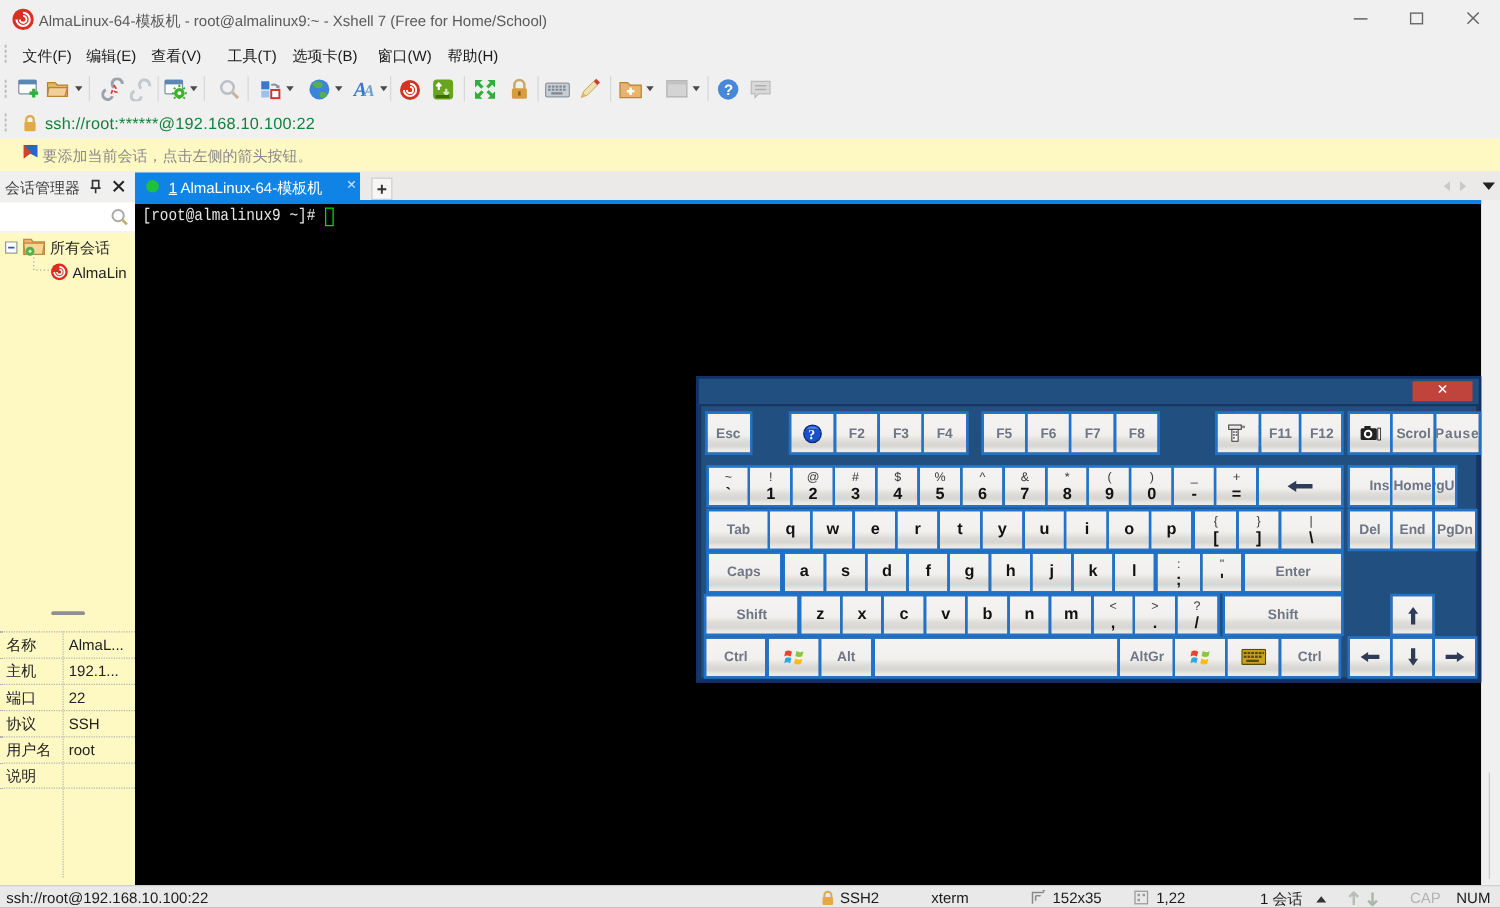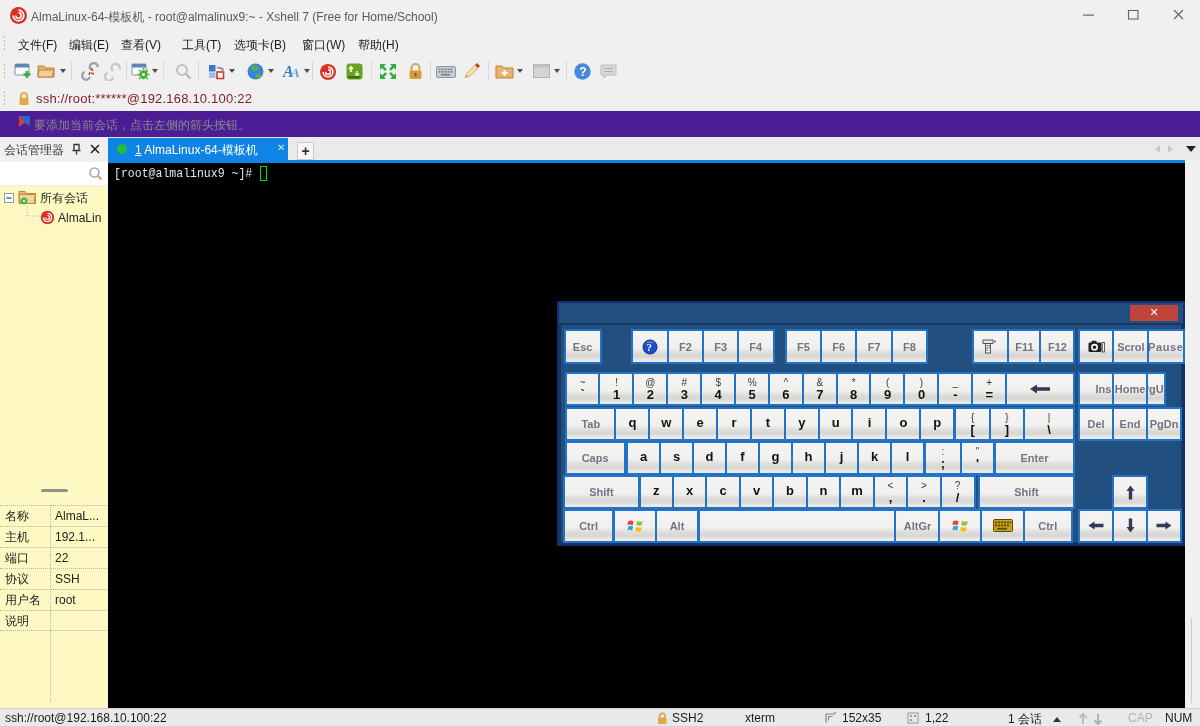--- a/index.html
+++ b/index.html
@@ -230,7 +230,7 @@
       <path d="M4,7 v-2.2 a3,3 0 0,1 6,0 V7" fill="none" stroke="#dba94e" stroke-width="1.8"></path>
       <rect x="2.5" y="6.5" width="9" height="7.5" rx="1" fill="#e2aa47"></rect>
     </svg>
- <div class="abs" style="left:36px;top:5px;font-size:13px;color:#7f1d1d;letter-spacing:0.2px">ssh://root:******@192.168.10.100:22</div>
+ <div class="abs" style="left:36px;top:5px;font-size:13px;color:#15803d;letter-spacing:0.2px">ssh://root:******@192.168.10.100:22</div>
 </div>
 <div id="infobar">
  <svg class="abs" style="left:17px;top:4px" width="15" height="17">

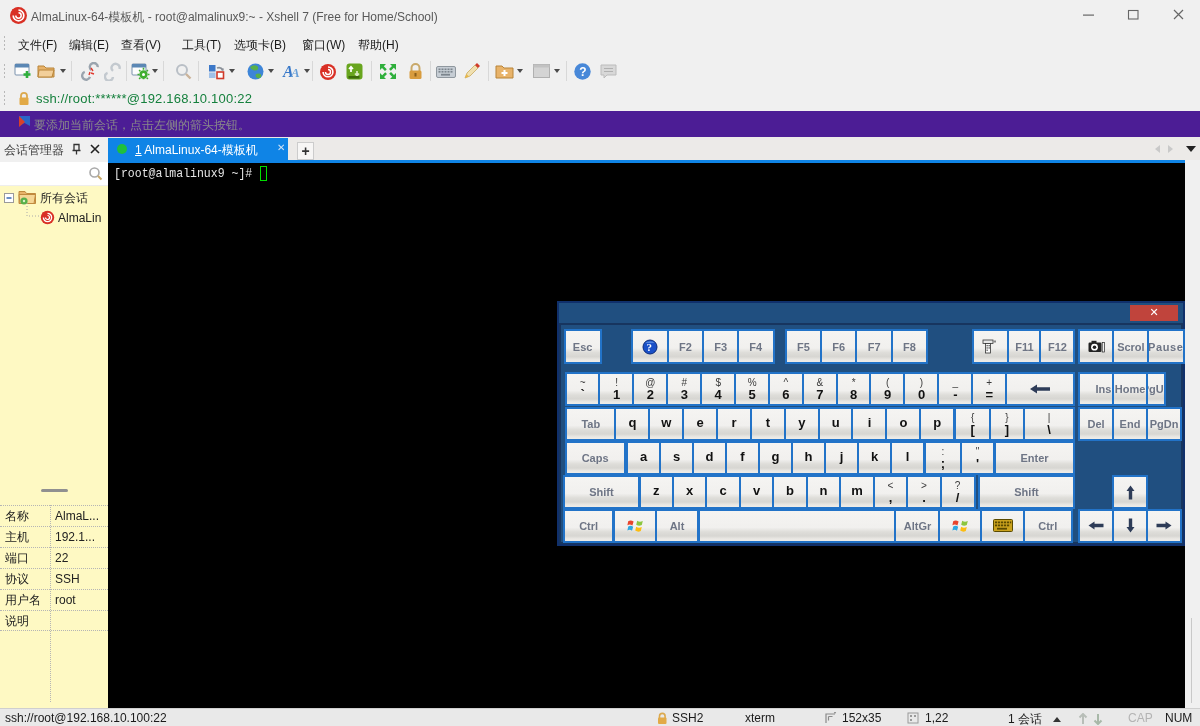--- a/index.html
+++ b/index.html
@@ -12,7 +12,7 @@
 #menubar span{position:absolute;top:7px}
 #toolbar{position:absolute;left:0;top:56px;width:1200px;height:30px;background:#f0f0f0}
 #addrbar{position:absolute;left:0;top:86px;width:1200px;height:25px;background:#f0f0f0}
-#infobar{position:absolute;left:0;top:111px;width:1200px;height:26px;background:#4c1d95}
+#infobar{position:absolute;left:0;top:111px;width:1200px;height:26px;background:#fef9c3}
 .grip{position:absolute;left:3px;width:3px;background-image:radial-gradient(circle,#b8b8b8 35%,transparent 40%);background-size:3px 4px}
 
 #panel{position:absolute;left:0;top:137px;width:108px;height:571px;background:#fef9c3}

